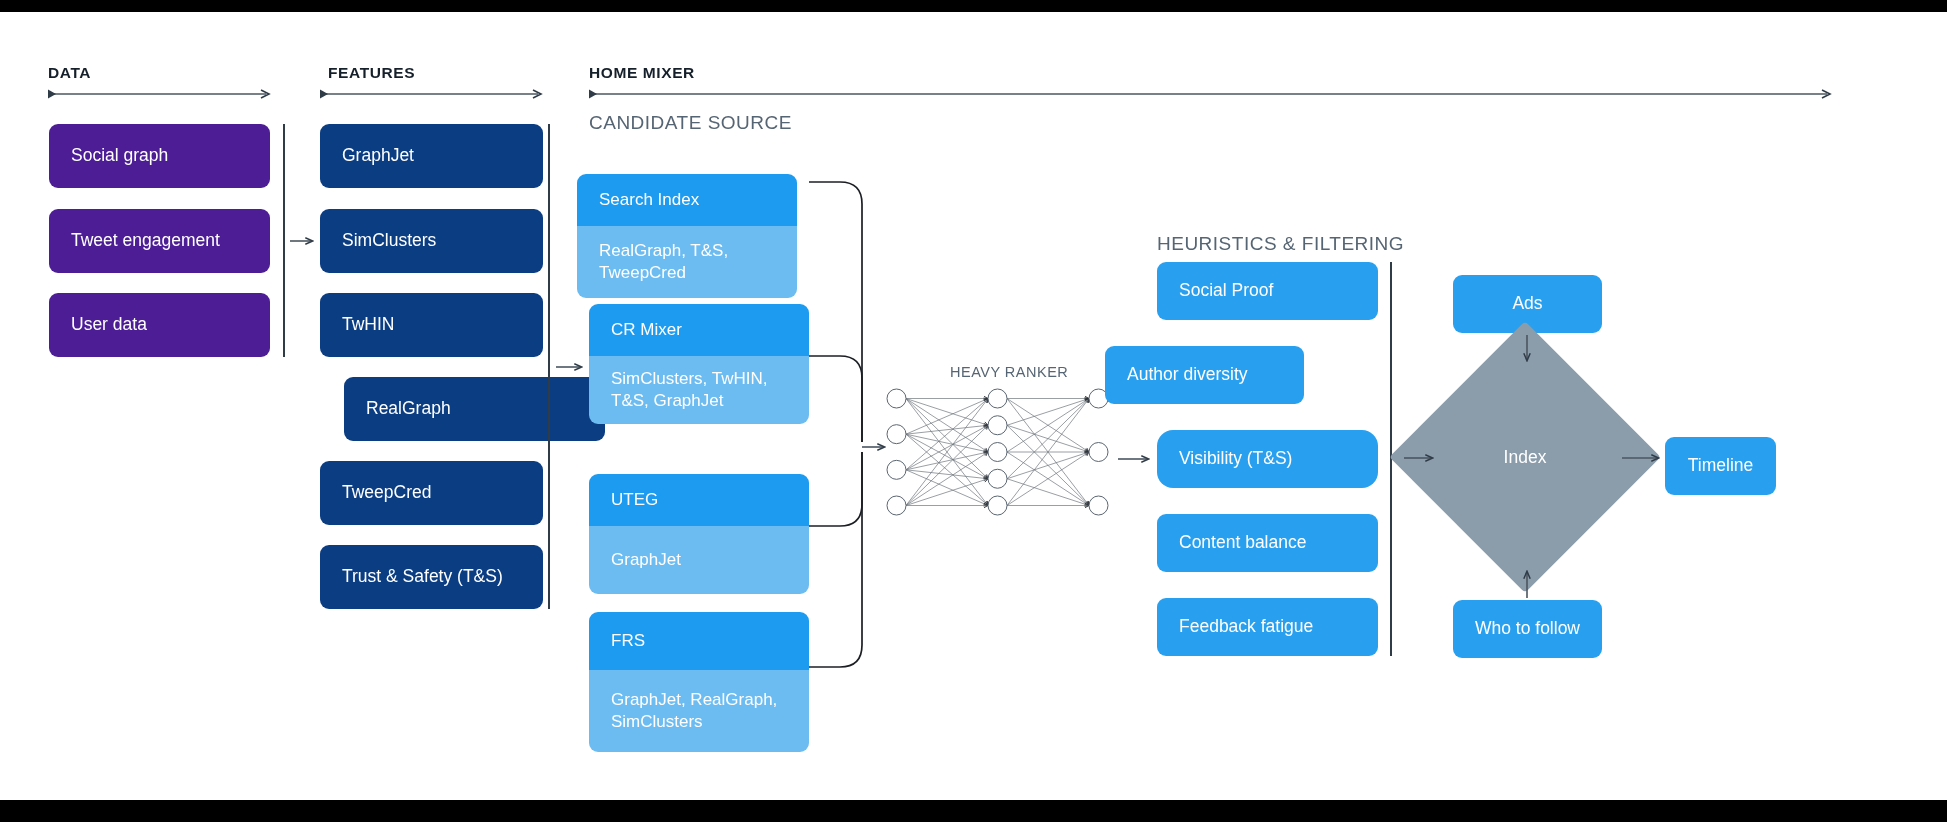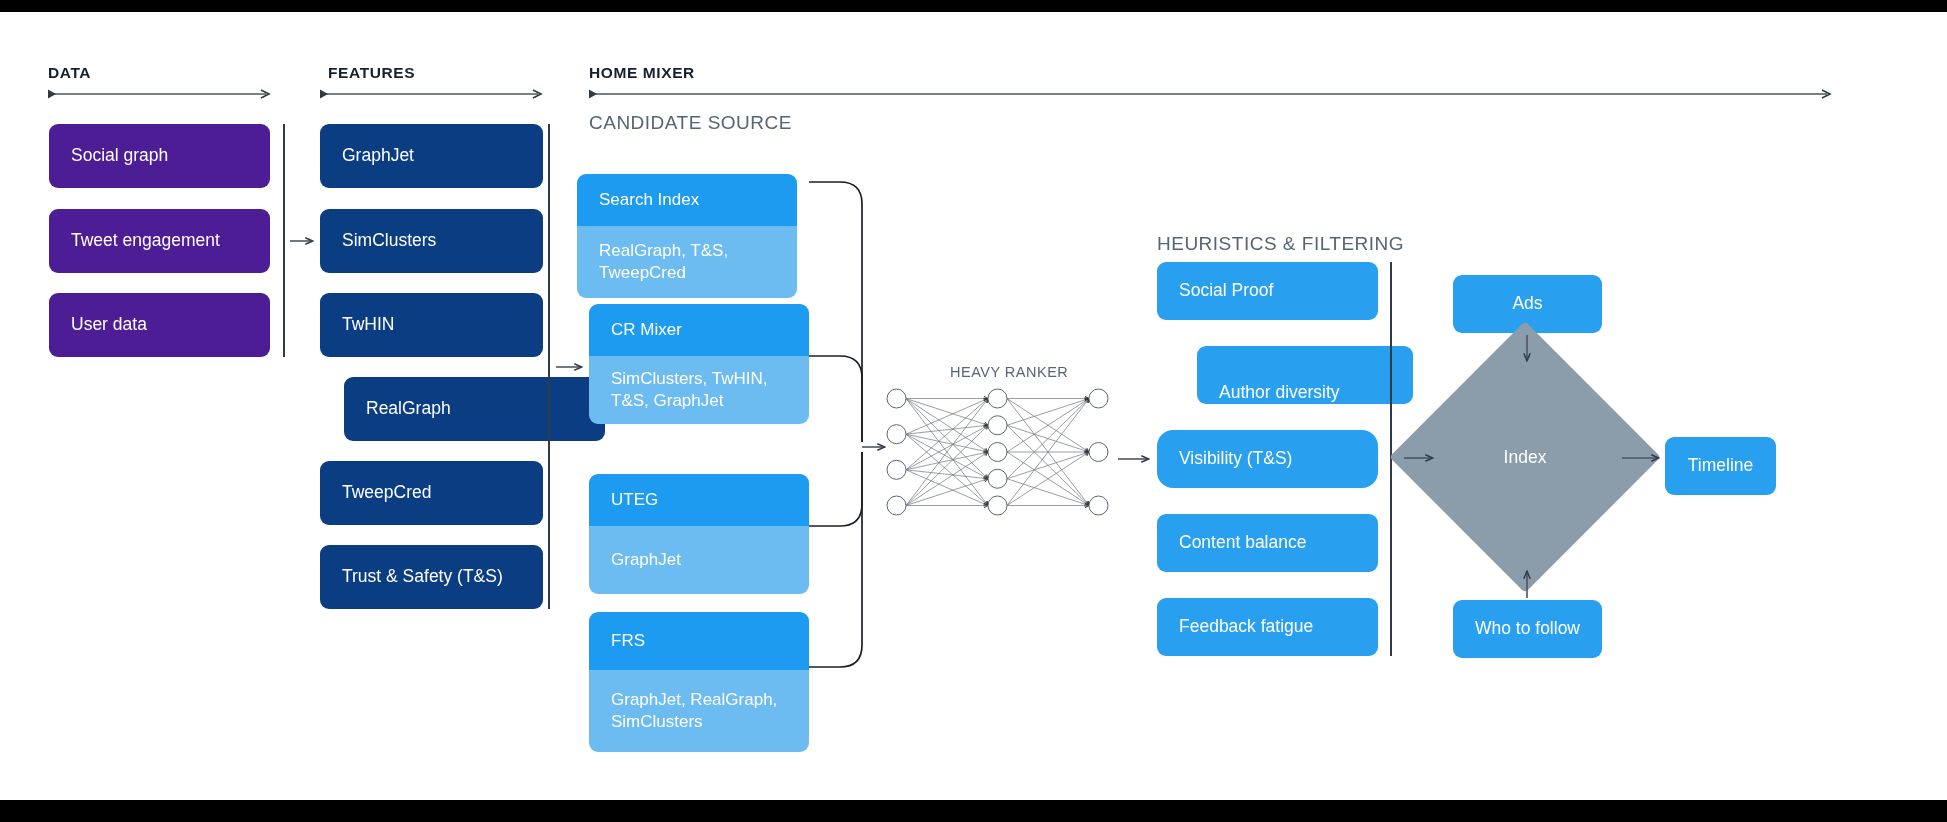--- a/index.html
+++ b/index.html
@@ -322,7 +322,7 @@
   <div class="box heur" style="left:1157px; top:250px; width:221px; height:58px;">
     <span>Social Proof</span>
   </div>
-  <div class="box heur" style="left:1197px; top:334px; width:216px; height:58px;align-items:flex-end;">
+  <div class="box heur" style="left:1105px; top:334px; width:199px; height:58px;">
     <span>Author diversity</span>
   </div>
   <div class="box heur" style="left:1157px; top:418px; width:221px; height:58px;border-radius:16px;">

